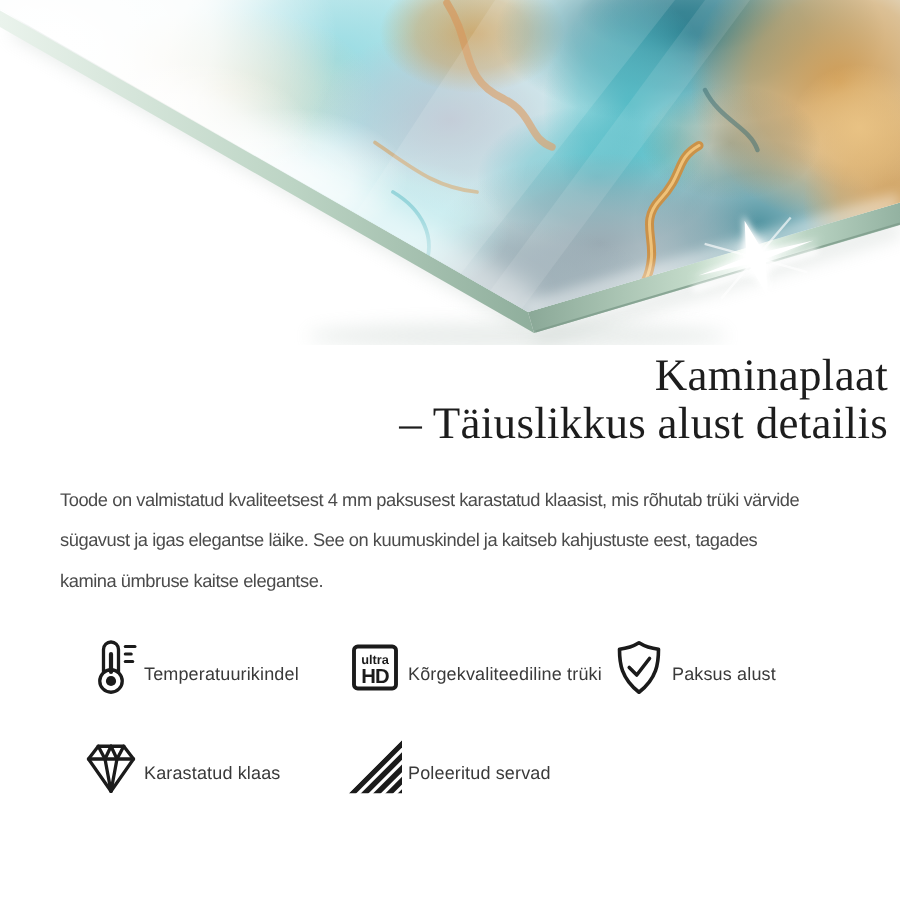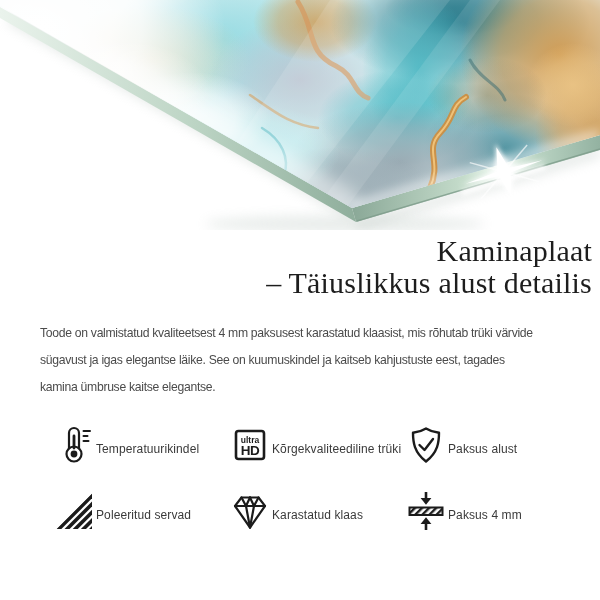--- a/index.html
+++ b/index.html
@@ -268,6 +268,22 @@
     <div class="feature">
       <div class="icon-box">
         <svg width="44" height="44" viewBox="0 0 44 44">
+          <g fill="none" stroke="#1b1b1b" stroke-width="2.2" stroke-linejoin="round" stroke-linecap="round">
+            <path d="M13.5,8.5 L30.5,8.5 L37,17 L22,38.5 L7,17 Z"></path>
+            <path d="M7,17 L37,17"></path>
+            <path d="M13.5,8.5 L18,17 L22,38.5"></path>
+            <path d="M30.5,8.5 L26,17 L22,38.5"></path>
+            <path d="M22,8.5 L18,17"></path>
+            <path d="M22,8.5 L26,17"></path>
+          </g>
+        </svg>
+      </div>
+      <span class="label">Karastatud klaas</span>
+    </div>
+
+    <div class="feature">
+      <div class="icon-box">
+        <svg width="44" height="44" viewBox="0 0 44 44">
           <defs>
             <clipPath id="peClip">
                 <path d="M4.5,40 L40,4.5 L40,40 Z"></path>
@@ -290,22 +306,6 @@
     <div class="feature">
       <div class="icon-box">
         <svg width="44" height="44" viewBox="0 0 44 44">
-          <g fill="none" stroke="#1b1b1b" stroke-width="2.2" stroke-linejoin="round" stroke-linecap="round">
-            <path d="M13.5,8.5 L30.5,8.5 L37,17 L22,38.5 L7,17 Z"></path>
-            <path d="M7,17 L37,17"></path>
-            <path d="M13.5,8.5 L18,17 L22,38.5"></path>
-            <path d="M30.5,8.5 L26,17 L22,38.5"></path>
-            <path d="M22,8.5 L18,17"></path>
-            <path d="M22,8.5 L26,17"></path>
-          </g>
-        </svg>
-      </div>
-      <span class="label">Karastatud klaas</span>
-    </div>
-
-    <div class="feature">
-      <div class="icon-box">
-        <svg width="44" height="44" viewBox="0 0 44 44">
           <defs>
             <pattern id="mmHatch" width="5" height="5" patternUnits="userSpaceOnUse" patternTransform="rotate(45)">
               <rect width="2.4" height="5" fill="#1b1b1b"></rect>

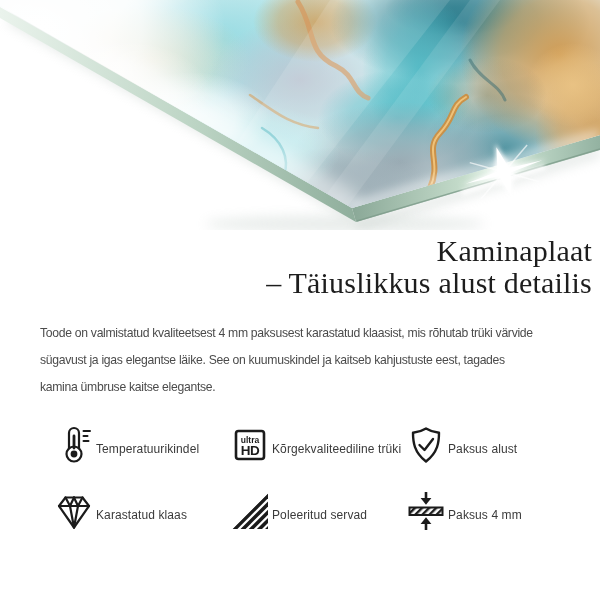--- a/index.html
+++ b/index.html
@@ -303,23 +303,6 @@
       <span class="label">Poleeritud servad</span>
     </div>
 
-    <div class="feature">
-      <div class="icon-box">
-        <svg width="44" height="44" viewBox="0 0 44 44">
-          <defs>
-            <pattern id="mmHatch" width="5" height="5" patternUnits="userSpaceOnUse" patternTransform="rotate(45)">
-              <rect width="2.4" height="5" fill="#1b1b1b"></rect>
-            </pattern>
-          </defs>
-          <rect x="5.5" y="18.5" width="33" height="7.5" fill="url(#mmHatch)" stroke="#1b1b1b" stroke-width="2"></rect>
-          <line x1="22" y1="3" x2="22" y2="9.5" stroke="#1b1b1b" stroke-width="2.6"></line>
-          <polygon points="16.6,9 27.4,9 22,15.8" fill="#1b1b1b"></polygon>
-          <line x1="22" y1="41" x2="22" y2="34.5" stroke="#1b1b1b" stroke-width="2.6"></line>
-          <polygon points="16.6,35 27.4,35 22,28.2" fill="#1b1b1b"></polygon>
-        </svg>
-      </div>
-      <span class="label">Paksus 4 mm</span>
-    </div>
 
   </div>
 </div>

